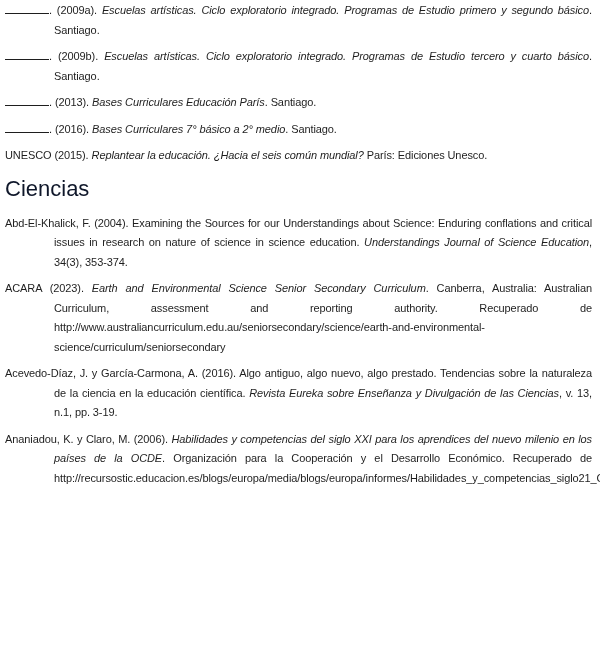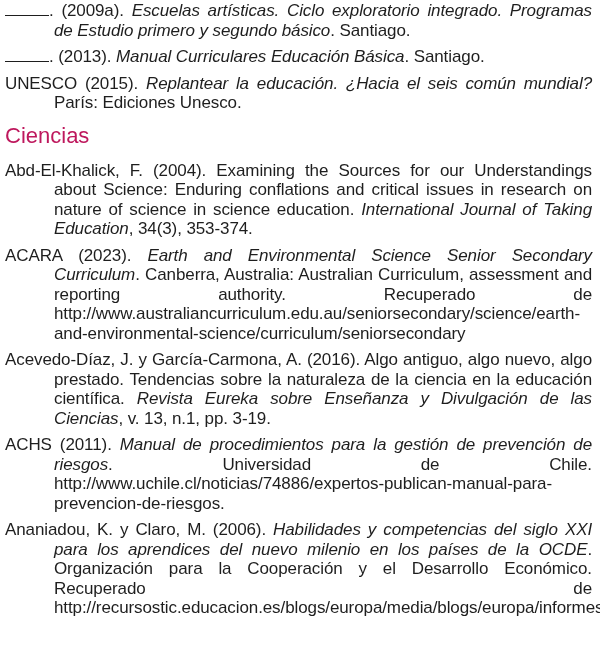--- a/index.html
+++ b/index.html
@@ -10,7 +10,7 @@
     }
     .page { padding: 1px 8px 0 5px; box-sizing: border-box; width: 600px; }
     .ref {
-      font-size: 17px;
+      font-size: 11px;
       line-height: 19.5px;
       padding-left: 49px;
       text-indent: -49px;

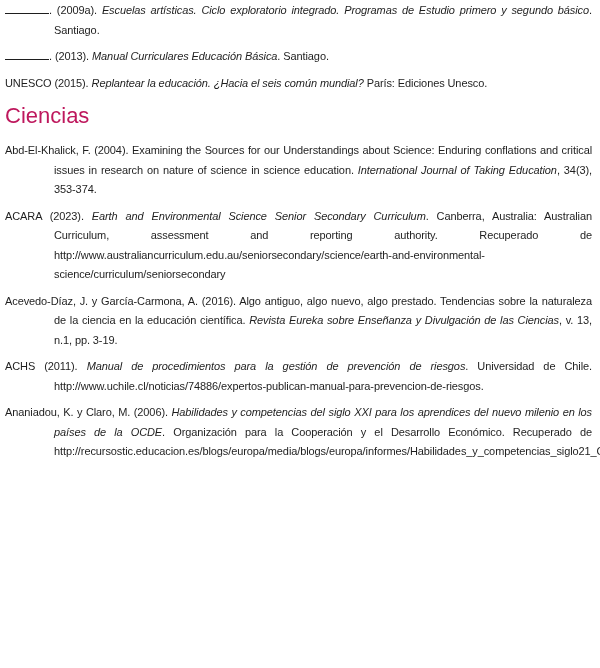--- a/index.html
+++ b/index.html
@@ -35,6 +35,7 @@
 
   <p class="ref"><span class="dash"></span><span>. (2009a). </span><i>Escuelas artísticas. Ciclo exploratorio integrado. Programas de Estudio primero y segundo básico</i><span>. Santiago.</span></p>
 
+  <p class="ref"><span class="dash"></span><span>. (2009b). </span><i>Escuelas artísticas. Ciclo exploratorio integrado. Programas de Estudio tercero y cuarto básico</i><span>. Santiago.</span></p>
 
   <p class="ref"><span class="dash"></span><span>. (2013). </span><i>Manual Curriculares Educación Básica</i><span>. Santiago.</span></p>
 

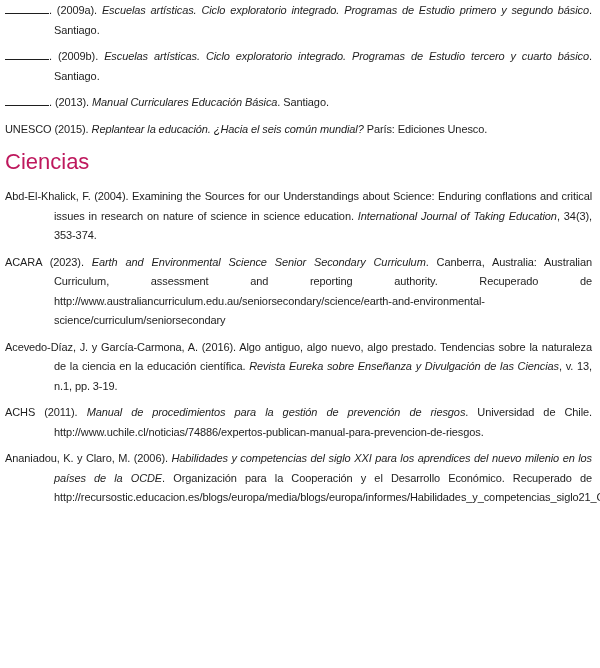--- a/index.html
+++ b/index.html
@@ -37,7 +37,7 @@
 
   <p class="ref"><span class="dash"></span><span>. (2009b). </span><i>Escuelas artísticas. Ciclo exploratorio integrado. Programas de Estudio tercero y cuarto básico</i><span>. Santiago.</span></p>
 
-  <p class="ref"><span class="dash"></span><span>. (2013). </span><i>Manual Curriculares Educación Básica</i><span>. Santiago.</span></p>
+  <p class="ref"><span class="dash"></span><span>. (2013). </span><i>Bases Curriculares Educación París</i><span>. Santiago.</span></p>
 
 
 

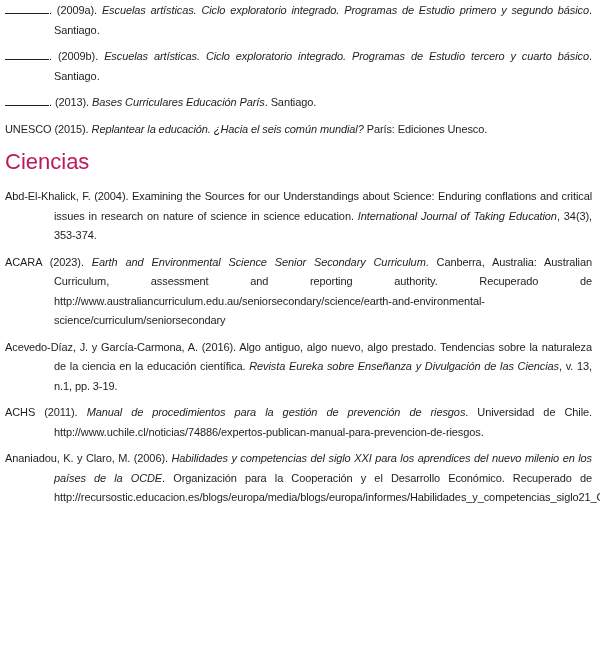--- a/index.html
+++ b/index.html
@@ -39,6 +39,7 @@
 
   <p class="ref"><span class="dash"></span><span>. (2013). </span><i>Bases Curriculares Educación París</i><span>. Santiago.</span></p>
 
+  <p class="ref"><span class="dash"></span><span>. (2016). </span><i>Bases Curriculares 7° básico a 2° medio</i><span>. Santiago.</span></p>
 
 
 

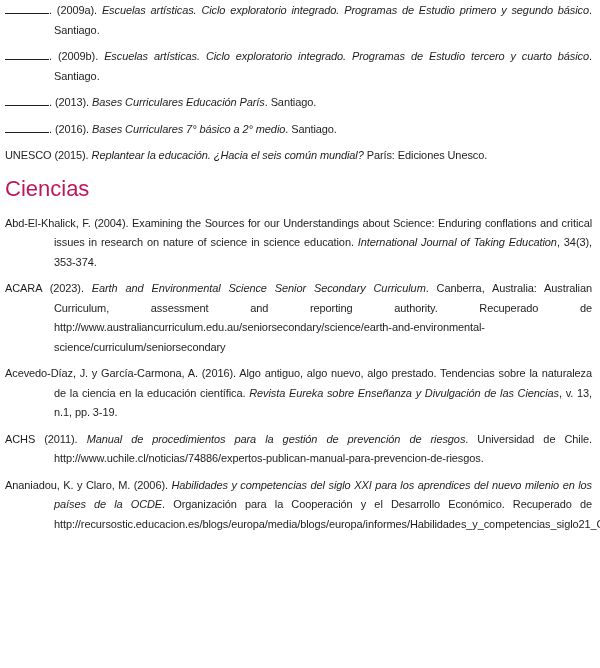--- a/index.html
+++ b/index.html
@@ -25,7 +25,7 @@
       font-weight: normal;
       font-size: 22px;
       margin: 10px 0 12px 0;
-      color: #be185d;
+      color: #0f172a;
     }
   </style>
 </head>

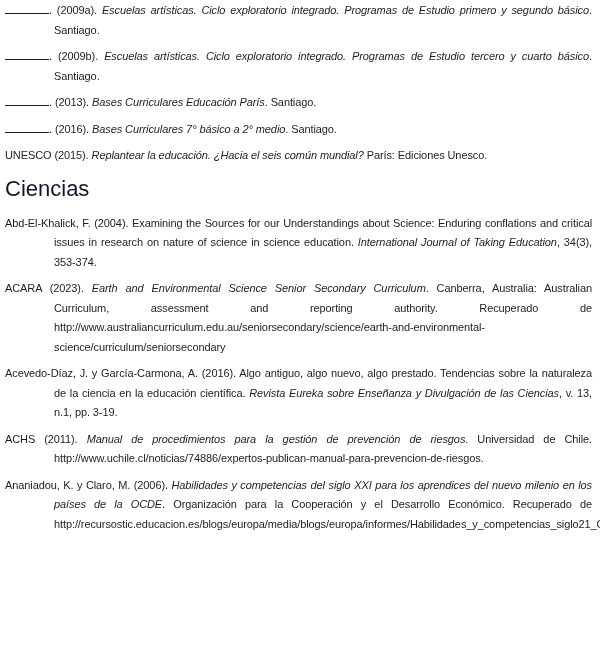--- a/index.html
+++ b/index.html
@@ -47,7 +47,7 @@
 
   <h2 class="section">Ciencias</h2>
 
-  <p class="ref"><span>Abd-El-Khalick, F. (2004). Examining the Sources for our Understandings about Science: Enduring conflations and critical issues in research on nature of science in science education. </span><i>International Journal of Taking Education</i><span>, 34(3), 353-374.</span></p>
+  <p class="ref"><span>Abd-El-Khalick, F. (2004). Examining the Sources for our Understandings about Science: Enduring conflations and critical issues in research on nature of science in science education. </span><i>Understandings Journal of Science Education</i><span>, 34(3), 353-374.</span></p>
 
   <p class="ref"><span>ACARA (2023). </span><i>Earth and Environmental Science Senior Secondary Curriculum</i><span>. Canberra, Australia: Australian Curriculum, assessment and reporting authority. Recuperado de http://www.australiancurriculum.edu.au/seniorsecondary/science/earth-and-environmental-science/curriculum/seniorsecondary</span></p>
 

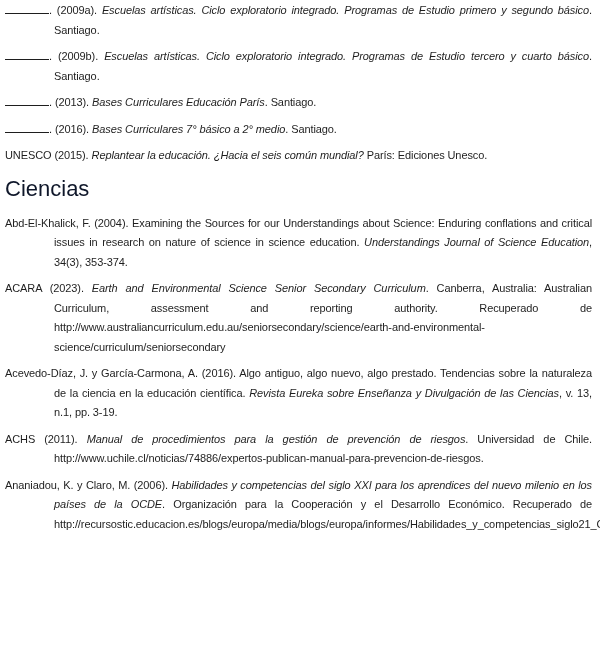--- a/index.html
+++ b/index.html
@@ -54,7 +54,6 @@
   <p class="ref"><span>Acevedo-Díaz, J. y García-Carmona, A. (2016). Algo antiguo, algo nuevo, algo prestado. Tendencias sobre la naturaleza de la ciencia en la educación científica. </span><i>Revista Eureka sobre Enseñanza y Divulgación de las Ciencias</i><span>, v. 13, n.1, pp. 3-19.</span></p>
 
 
-  <p class="ref"><span>ACHS (2011). </span><i>Manual de procedimientos para la gestión de prevención de riesgos</i><span>. Universidad de Chile. http://www.uchile.cl/noticias/74886/expertos-publican-manual-para-prevencion-de-riesgos.</span></p>
 
   <p class="ref"><span>Ananiadou, K. y Claro, M. (2006). </span><i>Habilidades y competencias del siglo XXI para los aprendices del nuevo milenio en los países de la OCDE</i><span>. Organización para la Cooperación y el Desarrollo Económico. Recuperado de http://recursostic.educacion.es/blogs/europa/media/blogs/europa/informes/Habilidades_y_competencias_siglo21_OCDE.pdf.</span></p>
 

